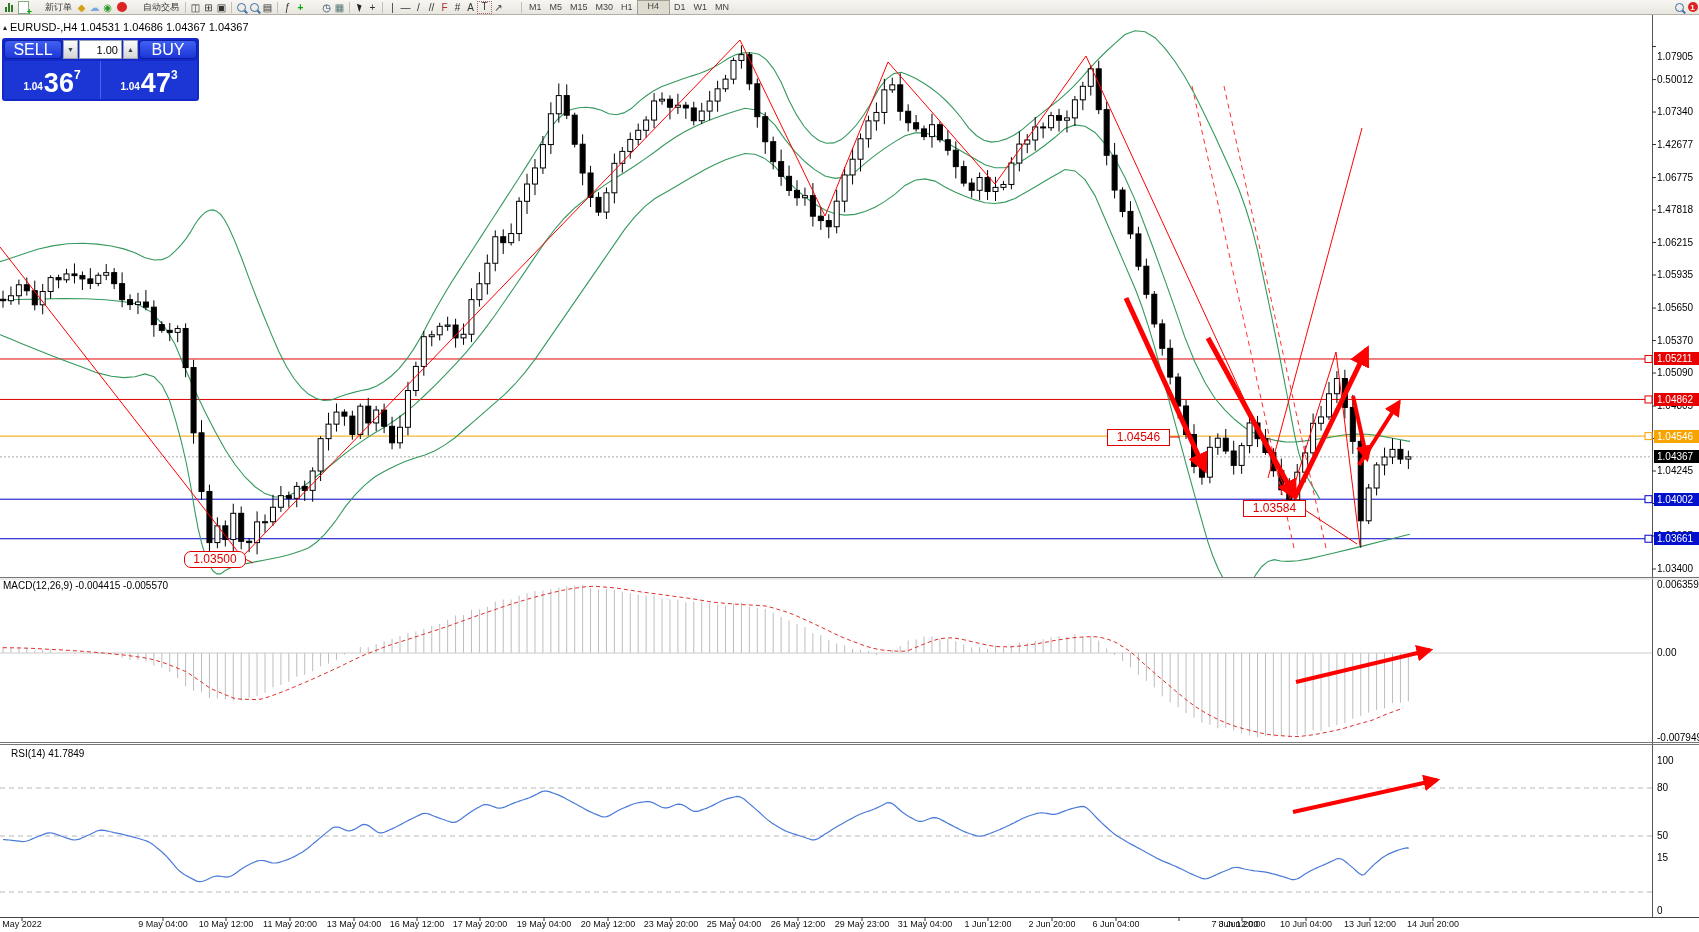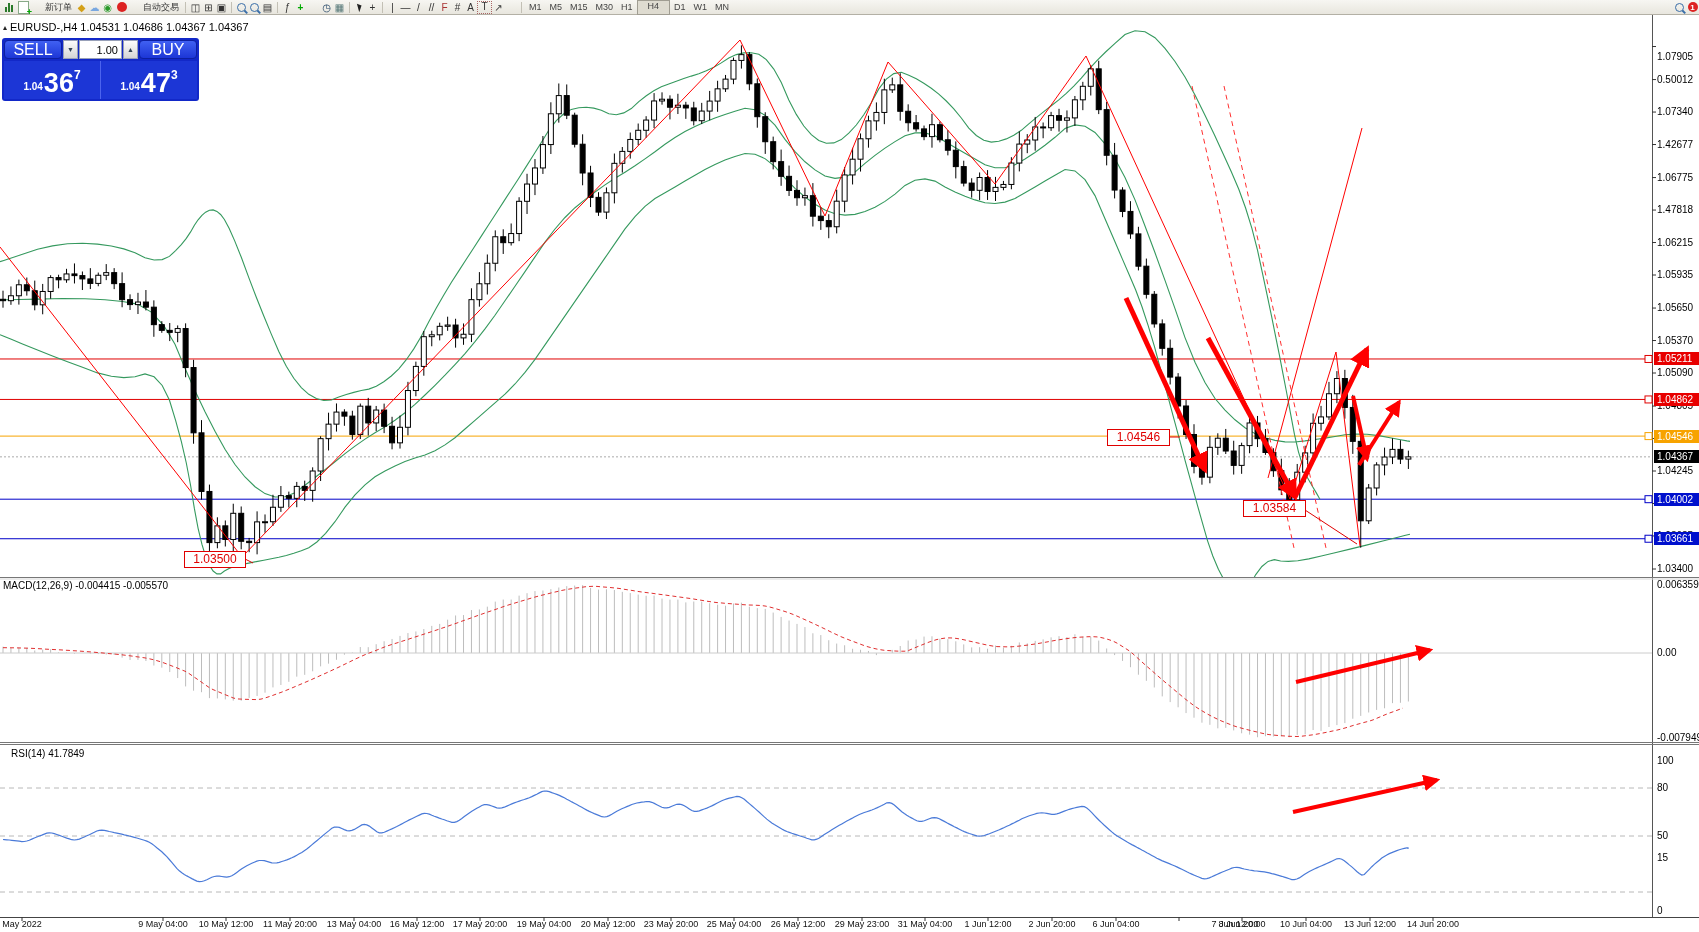--- a/index.html
+++ b/index.html
@@ -849,7 +849,7 @@
       <div class="tlab" style="left:1433px;">14 Jun 20:00</div>
       <div class="callout" style="left:1107px;top:429px;width:61px;">1.04546</div>
       <div class="callout" style="left:1243px;top:500px;width:61px;">1.03584</div>
-      <div class="callout" style="left:184px;top:551px;width:60px;">1.03500</div>
+      <div class="callout" style="left:184px;top:551px;width:60px;border-radius:7px;">1.03500</div>
     </div>
 </div>
 

